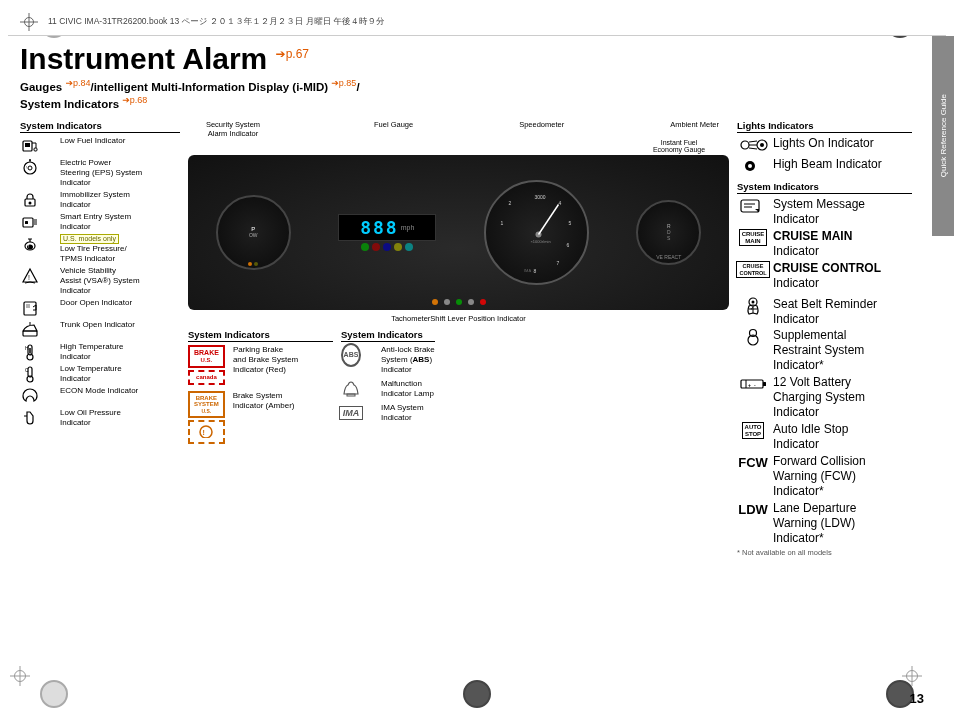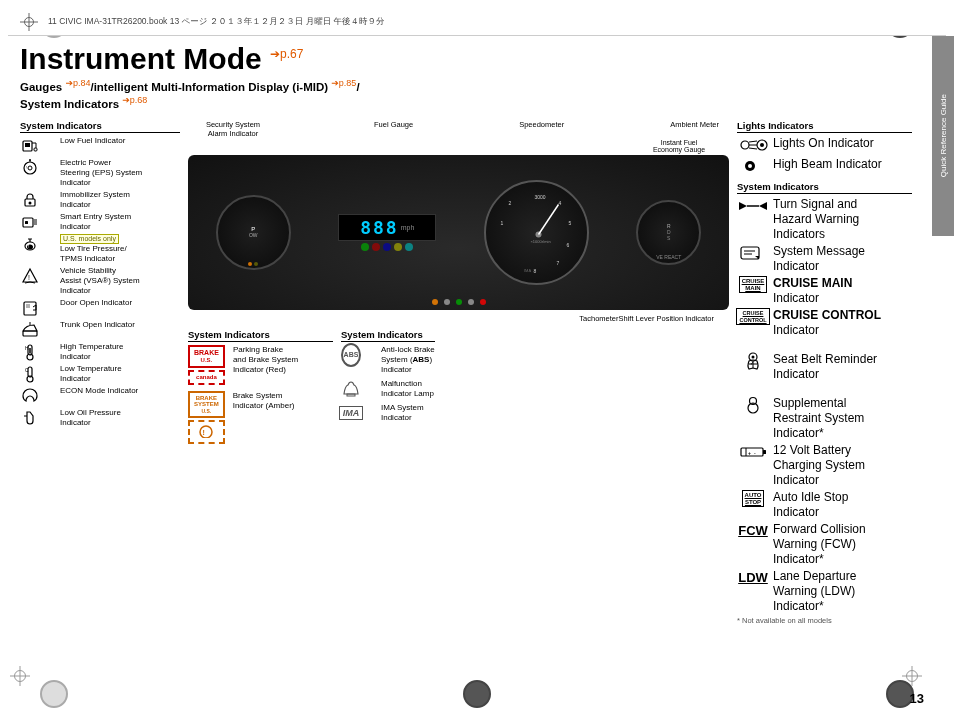--- a/index.html
+++ b/index.html
@@ -344,7 +344,7 @@
 <div class="main-content">
 
   <h1>
-    <span>Instrument Mode</span>
+    <span>Instrument Alarm</span>
     <span class="page-ref"> ➔p.67</span>
   </h1>
   <div class="subtitle">

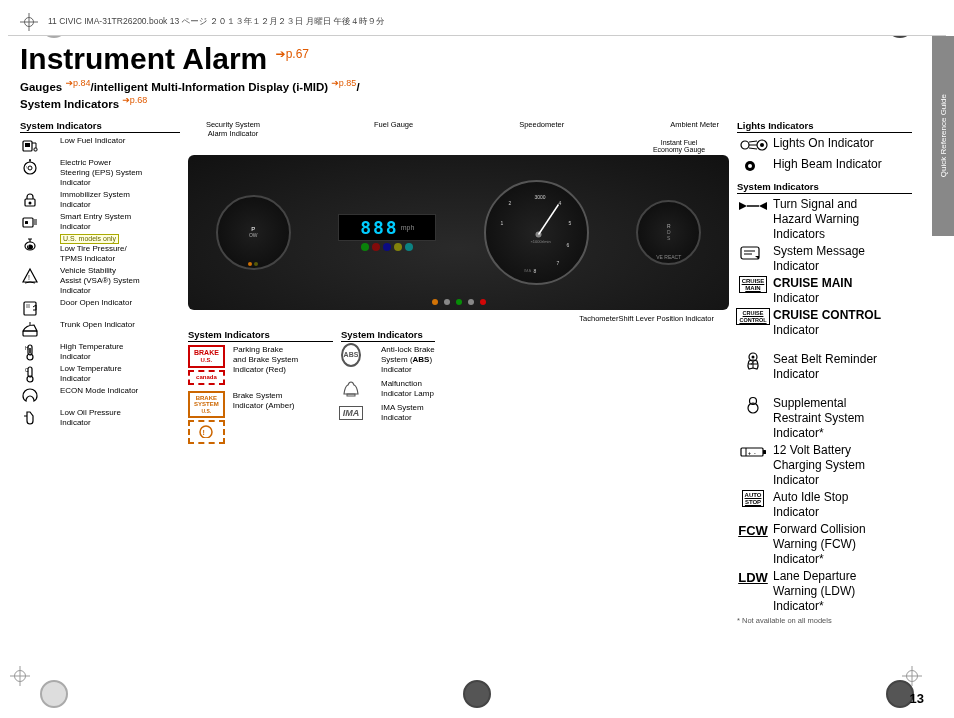--- a/index.html
+++ b/index.html
@@ -683,17 +683,6 @@
       <div class="right-indicators-section">
         <div class="section-title">System Indicators</div>
 
-        <div class="indicator-item-right" style="margin-bottom:2px;">
-          <div class="ri-icon">
-            <svg width="32" height="16" viewBox="0 0 32 16">
-              <polygon points="2,4 10,8 2,12" fill="#000"></polygon>
-              <line x1="10" y1="8" x2="16" y2="8" stroke="#000" stroke-width="1.5"></line>
-              <polygon points="30,4 22,8 30,12" fill="#000"></polygon>
-              <line x1="22" y1="8" x2="16" y2="8" stroke="#000" stroke-width="1.5"></line>
-            </svg>
-          </div>
-          <div class="ri-label">Turn Signal and<br>Hazard Warning<br>Indicators</div>
-        </div>
 
         <div class="indicator-item-right" style="margin-bottom:2px;">
           <div class="ri-icon">

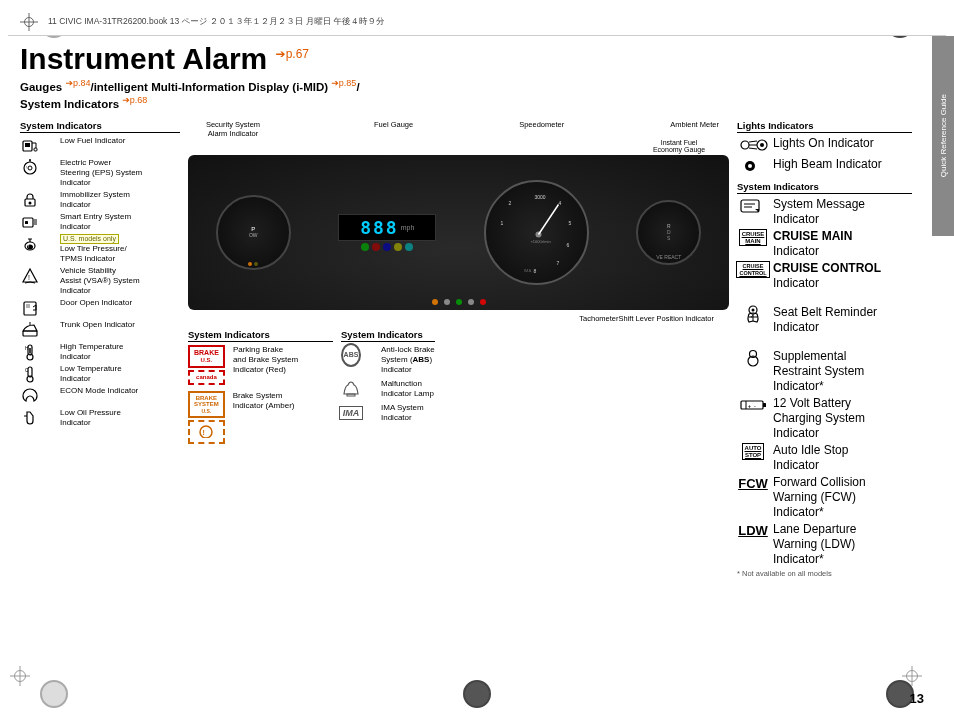--- a/index.html
+++ b/index.html
@@ -703,7 +703,7 @@
           <div class="ri-label"><b>CRUISE MAIN</b><br>Indicator</div>
         </div>
 
-        <div class="indicator-item-right" style="margin-bottom:14px;">
+        <div class="indicator-item-right" style="margin-bottom:6px;">
           <div class="ri-icon">
             <div style="border:1.5px solid #000;padding:1px 2px;font-size:5.5px;font-weight:bold;line-height:1.1;text-align:center;">CRUISE<br>CONTROL</div>
           </div>

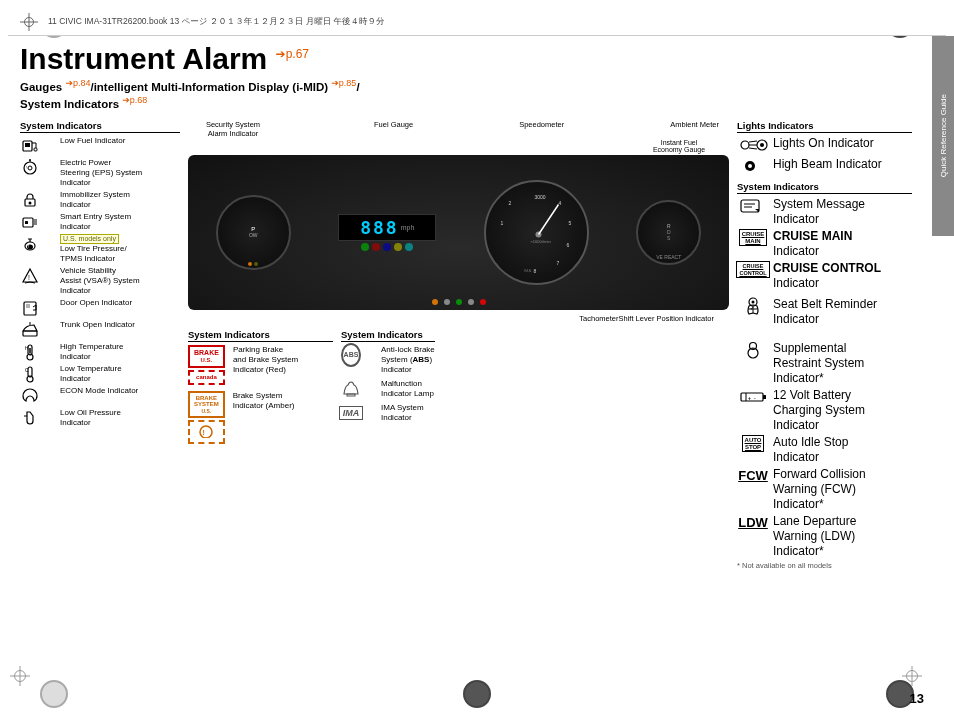--- a/index.html
+++ b/index.html
@@ -710,7 +710,7 @@
           <div class="ri-label"><b>CRUISE CONTROL</b><br>Indicator</div>
         </div>
 
-        <div class="indicator-item-right" style="margin-bottom:14px;">
+        <div class="indicator-item-right" style="margin-bottom:1px;">
           <div class="ri-icon">
             <svg width="22" height="18" viewBox="0 0 22 18">
               <circle cx="11" cy="5" r="4" fill="none" stroke="#000" stroke-width="1.2"></circle>

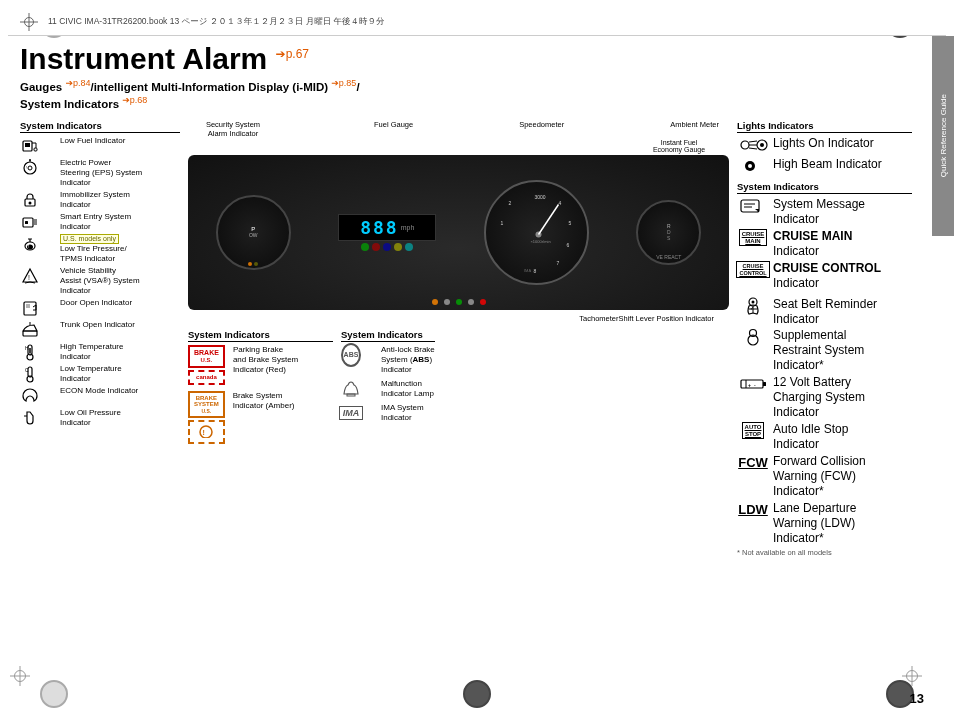--- a/index.html
+++ b/index.html
@@ -589,7 +589,7 @@
         </div>
       </div>
 
-      <div style="display:flex;justify-content:flex-end;font-size:7.5px;padding:0 15px;margin-bottom:6px;">
+      <div style="display:flex;justify-content:center;font-size:7.5px;padding:0 15px;margin-bottom:6px;">
         <span>Tachometer</span>
         <span>Shift Lever Position Indicator</span>
       </div>

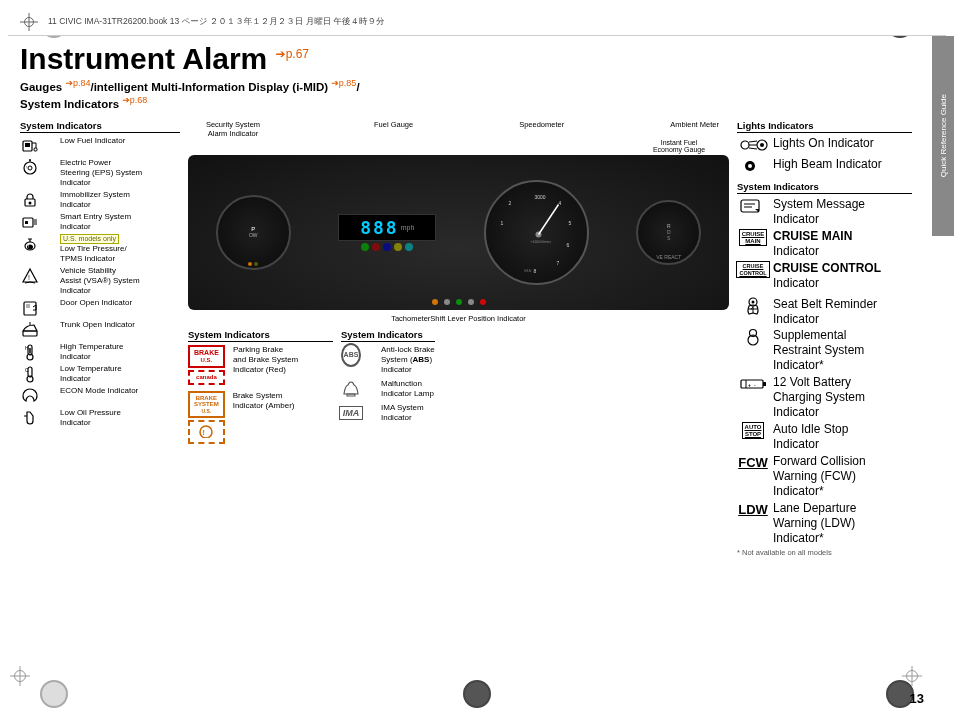--- a/index.html
+++ b/index.html
@@ -188,7 +188,6 @@
       justify-content: center;
       font-size: 9px;
       font-weight: bold;
-      text-decoration: underline;
     }
     .ri-label {
       font-size: 12px;

